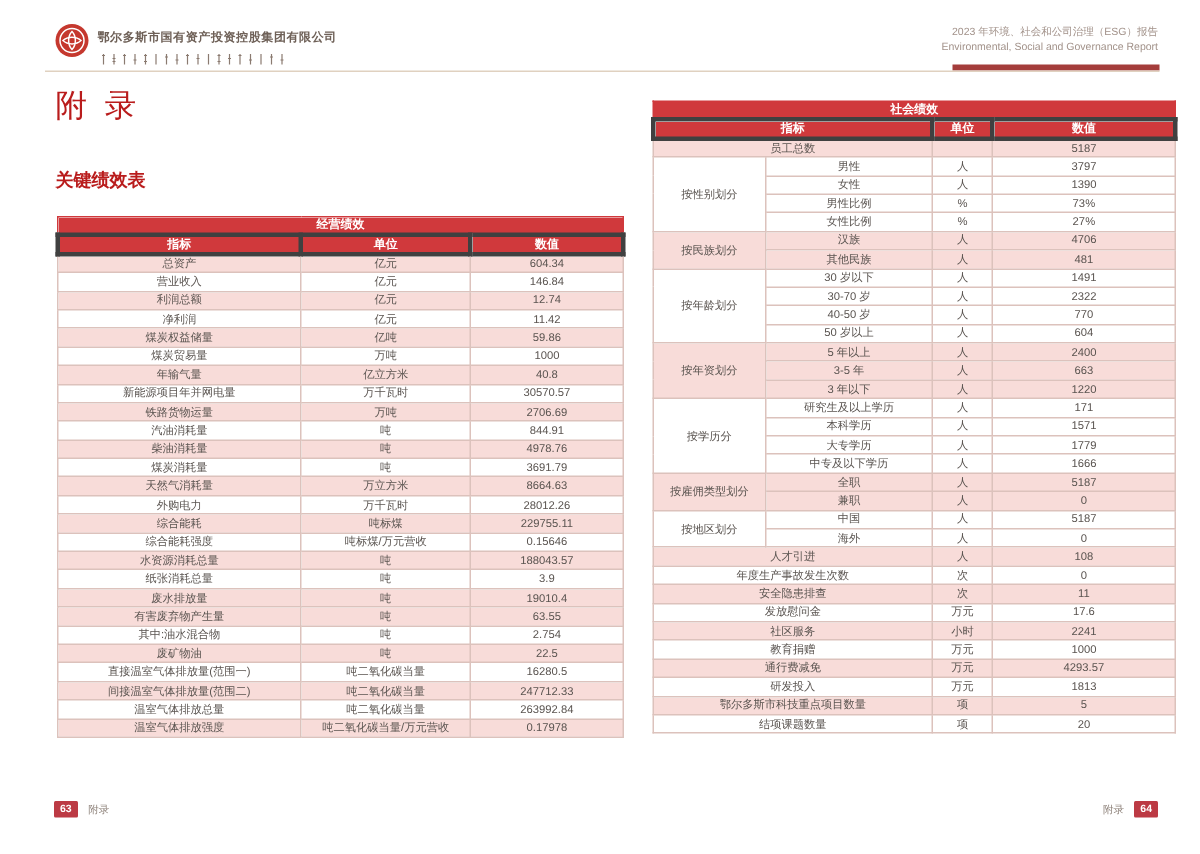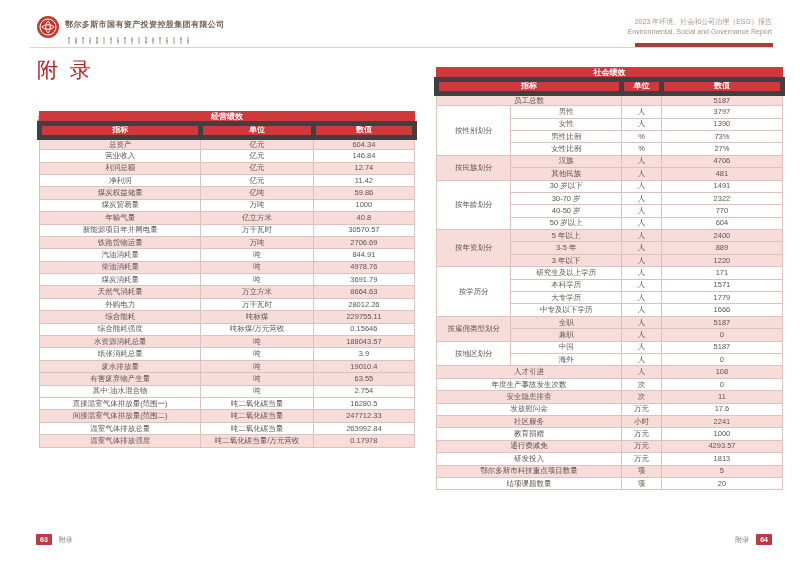--- a/index.html
+++ b/index.html
@@ -54,7 +54,7 @@
           overflow:hidden; white-space:nowrap; font-weight:normal; }
   tr.t-title th, tr.t-head td {
     background:#d0393c; color:#ffffff; font-weight:bold;
-    border:5px solid #404040; font-size:8px;
+    border:3px solid #404040; font-size:8px;
   }
   tr.t-title th { border:1px solid #d0393c; border-bottom:1px solid #ffffff;margin-top:16px; }
   tr.pink td { background:#f8dcd9; }

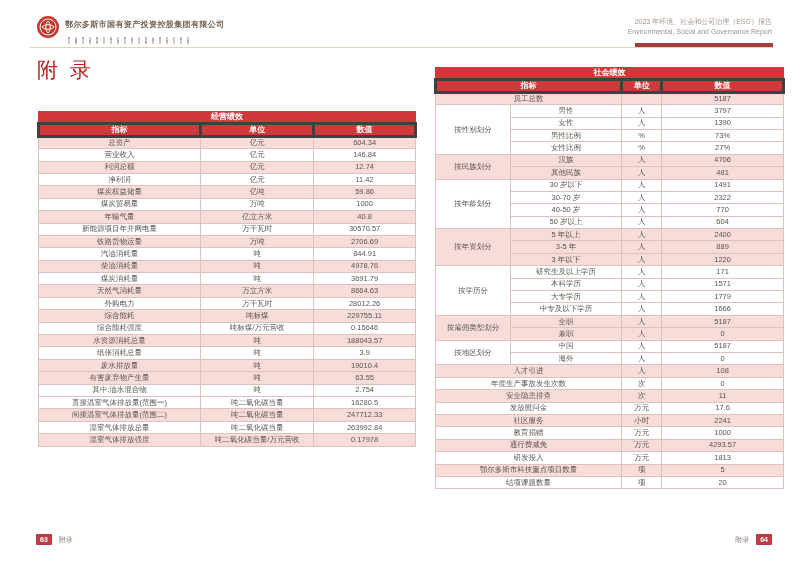--- a/index.html
+++ b/index.html
@@ -45,7 +45,7 @@
   }
 
   
-  .tbl-wrap-left  { position:absolute; left:37px;  top:111px; width:380px; }
+  .tbl-wrap-left  { position:absolute; left:37px;  top:144px; width:380px; }
   .tbl-wrap-right { position:absolute; left:434px; top:67px;  width:351px; }
   table { border-collapse:collapse; width:100%; table-layout:fixed;
           font-size:7.5px; color:#5a5450; }

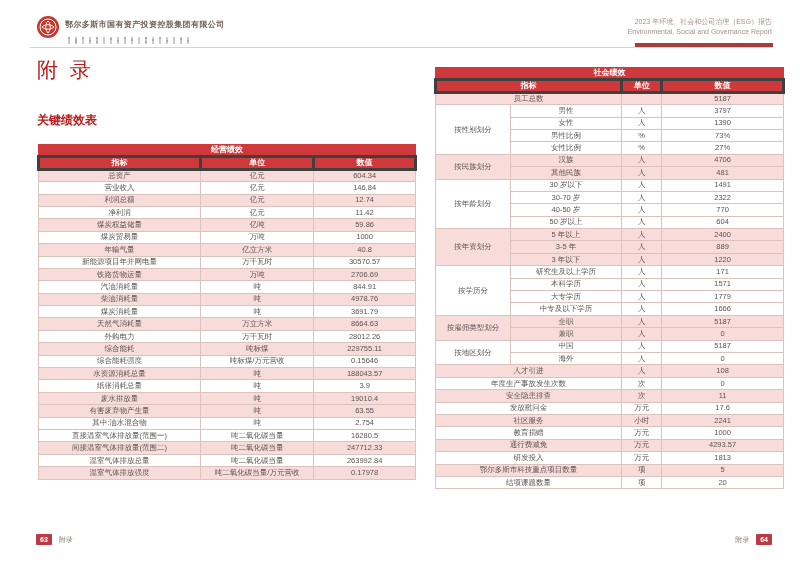--- a/index.html
+++ b/index.html
@@ -345,7 +345,7 @@
         <tr class="pink">
           <td>3-5 年</td>
           <td>人</td>
-          <td>889</td>
+          <td>663</td>
         </tr>
         <tr class="pink">
           <td>3 年以下</td>

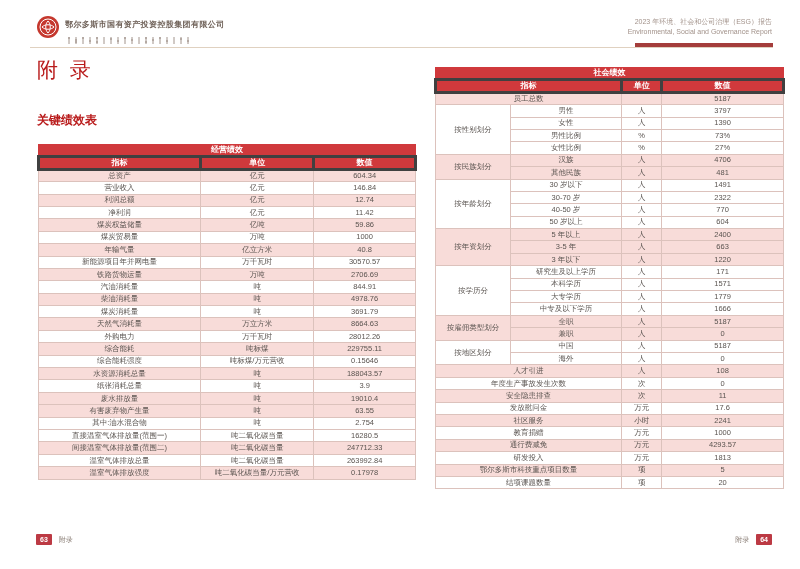--- a/index.html
+++ b/index.html
@@ -237,6 +237,11 @@
           <td>吨</td>
           <td>2.754</td>
         </tr>
+        <tr class="pink">
+          <td>废矿物油</td>
+          <td>吨</td>
+          <td>22.5</td>
+        </tr>
         <tr class="white">
           <td>直接温室气体排放量(范围一)</td>
           <td>吨二氧化碳当量</td>

